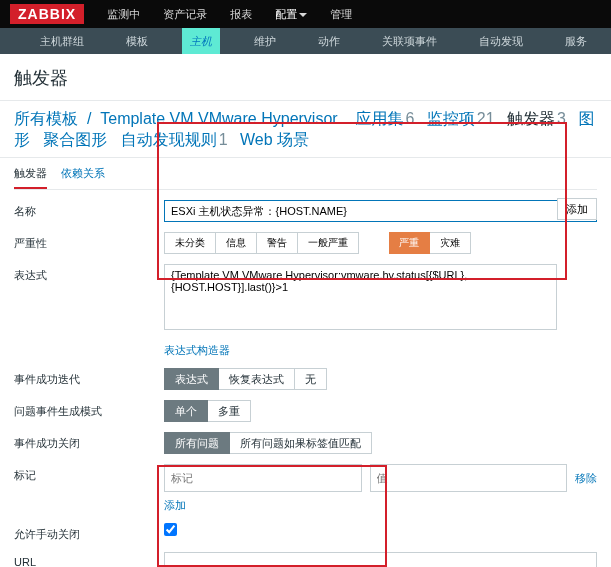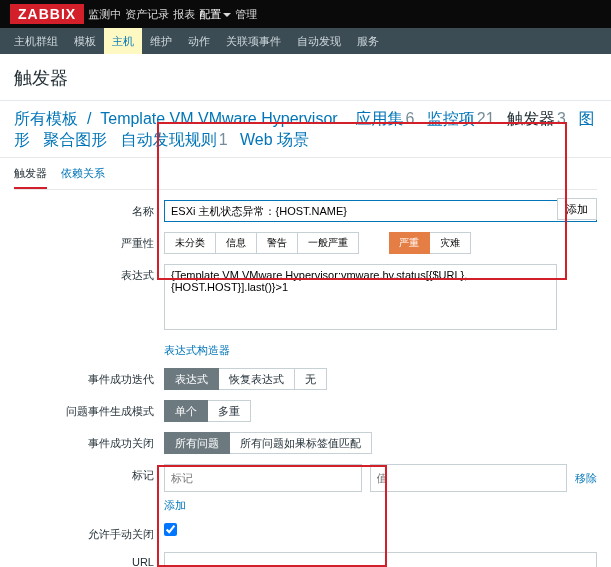--- a/index.html
+++ b/index.html
@@ -5,7 +5,7 @@
   html,body{margin:0;padding:0;font-family:Arial,"Microsoft YaHei",sans-serif;font-size:12px;color:#1f2c33;background:#ebeef0;}
   .wrap{width:611px;height:567px;background:#fff;position:relative;overflow:hidden;box-sizing:border-box;}
   
-  .topbar{height:28px;background:#0a0a0a;display:flex;align-items:center;padding:0 10px;gap:4px;}
+  .topbar{height:28px;background:#0a0a0a;display:flex;align-items:center;padding:0 10px;gap:23px;}
   .logo{background:#d31f2a;color:#fff;font-weight:bold;font-size:14px;letter-spacing:1px;padding:2px 8px;}
   .topbar a{color:#d9d9d9;text-decoration:none;font-size:11px;}
   .topbar a.on{color:#fff;}

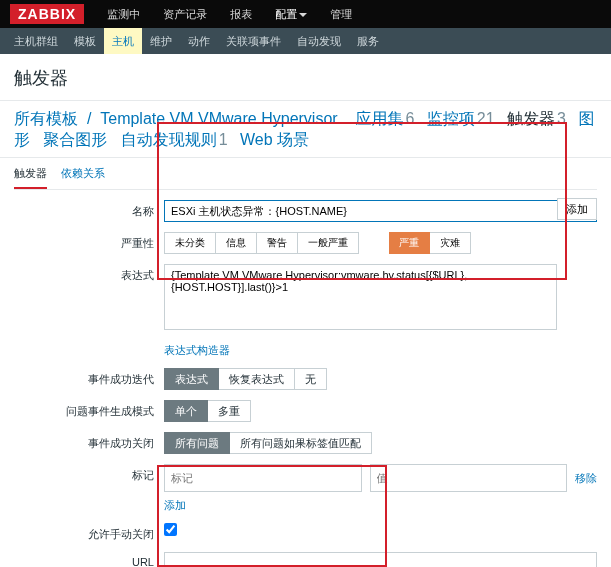--- a/index.html
+++ b/index.html
@@ -12,7 +12,7 @@
   .topbar .caret{width:0;height:0;border-left:4px solid transparent;border-right:4px solid transparent;border-top:4px solid #d9d9d9;display:inline-block;margin-left:2px;vertical-align:middle;}
   
   .subnav{height:26px;background:#3b4c55;display:flex;align-items:stretch;padding:0 6px;}
-  .subnav a{color:#cfd8dc;text-decoration:none;font-size:11px;padding:0 8px;display:flex;align-items:center;}
+  .subnav a{color:#cfd8dc;text-decoration:none;font-size:11px;padding:0 8px;display:flex;align-items:center;margin-left:26px;}
   .subnav a.on{background:#fef9c3;color:#0277bd;}
   
   .pagetitle{padding:12px 14px 10px;font-size:18px;color:#1f2c33;border-bottom:1px solid #e6e9eb;}

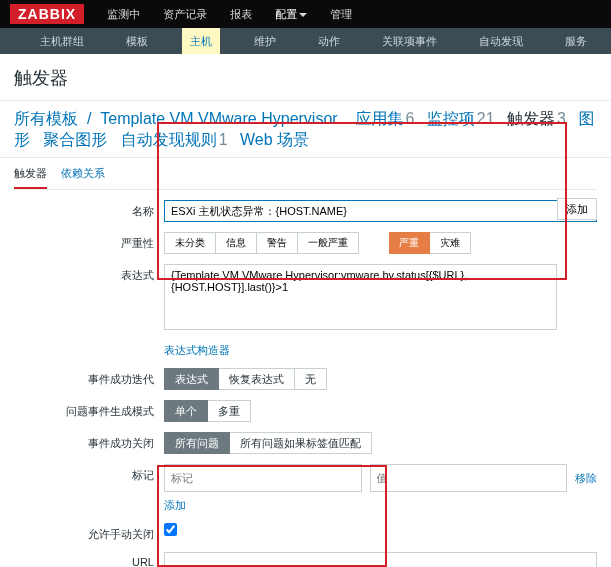--- a/index.html
+++ b/index.html
@@ -13,7 +13,7 @@
   
   .subnav{height:26px;background:#3b4c55;display:flex;align-items:stretch;padding:0 6px;}
   .subnav a{color:#cfd8dc;text-decoration:none;font-size:11px;padding:0 8px;display:flex;align-items:center;margin-left:26px;}
-  .subnav a.on{background:#fef9c3;color:#0277bd;}
+  .subnav a.on{background:#5eead4;color:#0277bd;font-style:italic;}
   
   .pagetitle{padding:12px 14px 10px;font-size:18px;color:#1f2c33;border-bottom:1px solid #e6e9eb;}
   

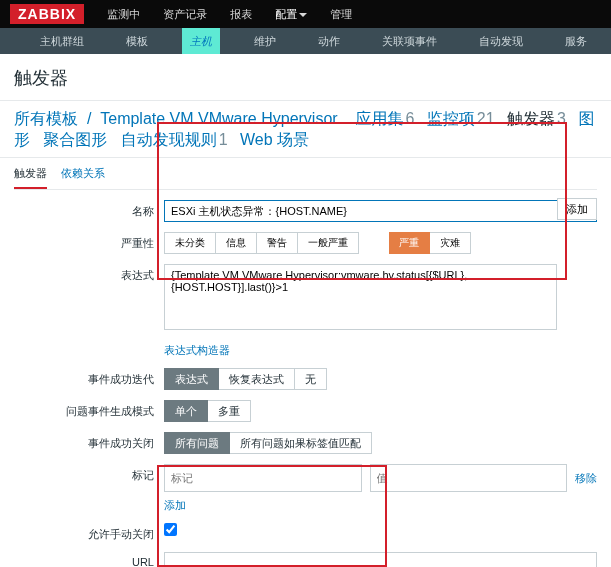--- a/index.html
+++ b/index.html
@@ -29,7 +29,7 @@
   
   .form{padding:10px 14px 0;}
   .row{display:flex;align-items:flex-start;margin-bottom:10px;}
-  .lab{width:140px;text-align:right;padding-right:10px;padding-top:4px;color:#1f2c33;font-size:11px;flex-shrink:0;}
+  .lab{width:140px;text-align:left;padding-right:10px;padding-top:4px;color:#1f2c33;font-size:11px;flex-shrink:0;}
   .ctl{flex:1;}
   input.tx{width:100%;box-sizing:border-box;border:1px solid #0275b8;height:22px;padding:10px 6px;font-size:11px;}
   textarea.ta{width:100%;height:66px;box-sizing:border-box;border:1px solid #c7d0d4;padding:4px 6px;font-size:11px;font-family:inherit;resize:none;}

